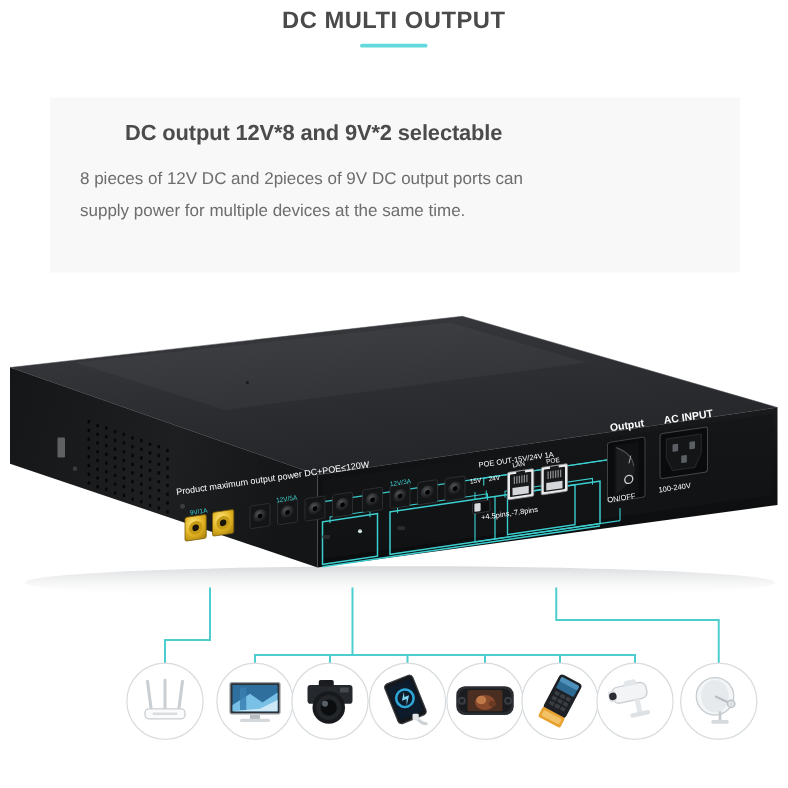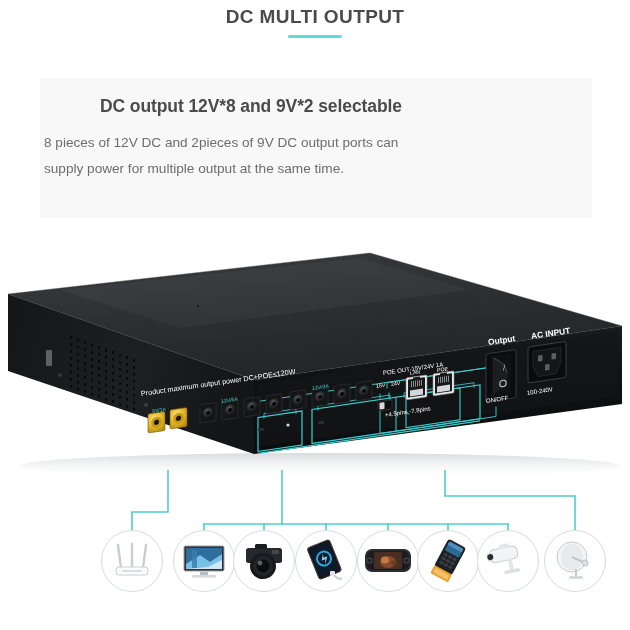--- a/index.html
+++ b/index.html
@@ -40,7 +40,7 @@
     margin-left: 40px;
   }
   .info-body {
-    position: absolute; left: 4px; top: 52px;
+    position: absolute; left: 24px; top: 52px;
     width: 500px;
     font-size: 13.6px; color: #6d6d6d; line-height: 26px;
   }

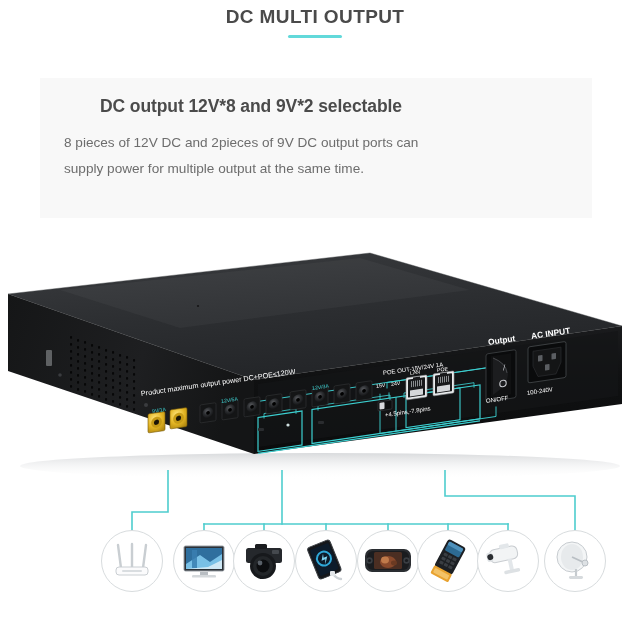--- a/index.html
+++ b/index.html
@@ -92,7 +92,7 @@
   <div class="info-heading">DC output 12V*8 and 9V*2 selectable</div>
   <div class="info-body">
     <div>8 pieces of 12V DC and 2pieces of 9V DC output ports can</div>
-    <div>supply power for multiple output at the same time.</div>
+    <div>supply power for multiple devices at the same time.</div>
   </div>
 </div>
 

